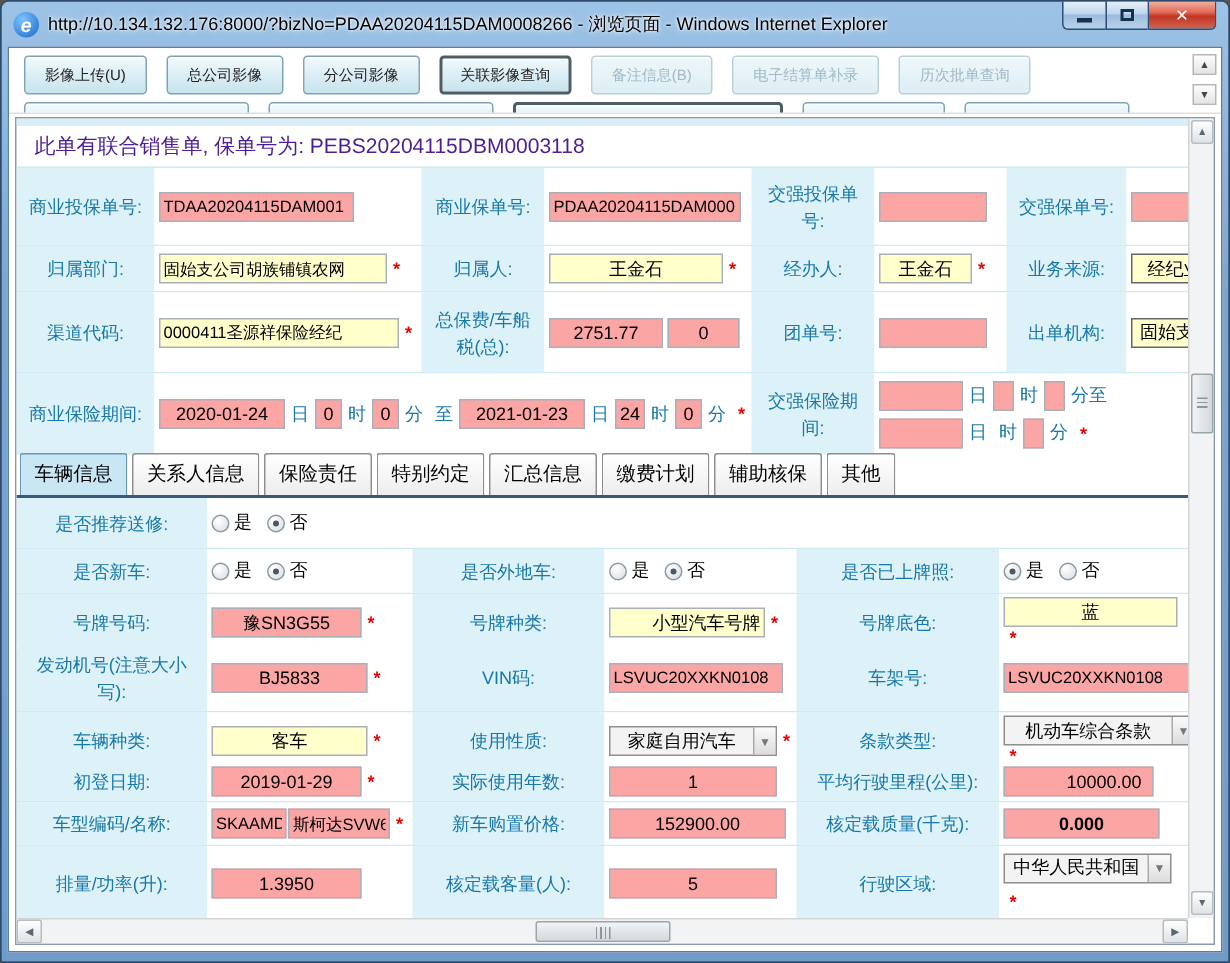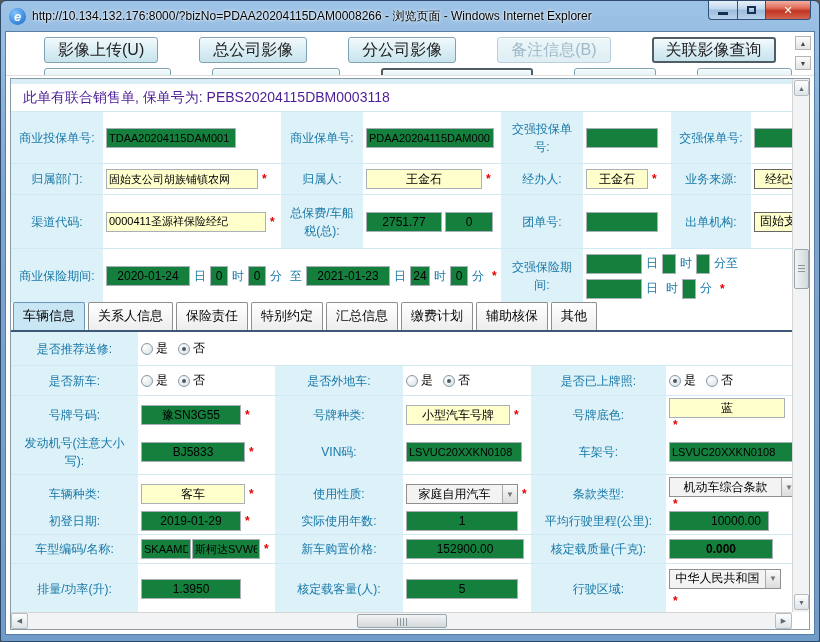--- a/index.html
+++ b/index.html
@@ -41,8 +41,8 @@
   .tb-row.second { margin-top:5px; }
   .tb-btn { height:26px; padding:0 13px; border:1px solid #7fa3b5; border-radius:3px;
     background:linear-gradient(180deg,#f2fafc 0%,#d9edf4 55%,#c8e3ec 100%);
-    color:#222; font-size:16px; white-space:nowrap; cursor:pointer;
-    box-shadow:0 1px 0 rgba(255,255,255,.8) inset;margin-left:28px; }
+    color:#222; font-size:10px; white-space:nowrap; cursor:pointer;
+    box-shadow:0 1px 0 rgba(255,255,255,.8) inset; }
   .tb-btn.focused { border:2px solid #4e5d66; padding:0 12px; }
   .tb-btn:disabled, .tb-btn.disabled { color:#9fb9c7; border-color:#b9cfda;
     background:linear-gradient(180deg,#eef7fa,#ddeef4); }

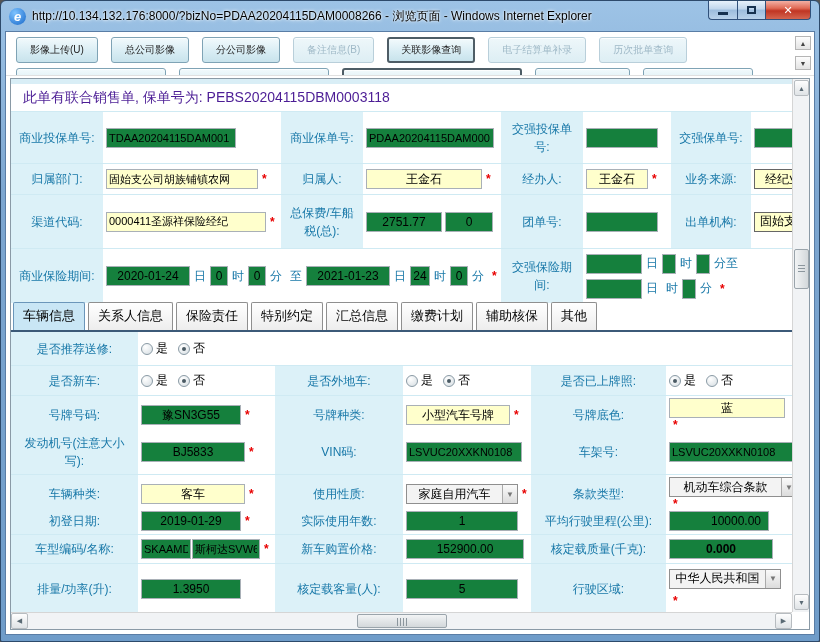--- a/index.html
+++ b/index.html
@@ -149,8 +149,8 @@
         <button class="tb-btn">影像上传(U)</button>
         <button class="tb-btn">总公司影像</button>
         <button class="tb-btn">分公司影像</button>
+        <button class="tb-btn focused">关联影像查询</button>
         <button class="tb-btn disabled">备注信息(B)</button>
-        <button class="tb-btn focused">关联影像查询</button>
         <button class="tb-btn disabled">电子结算单补录</button>
         <button class="tb-btn disabled">历次批单查询</button>
       </div>

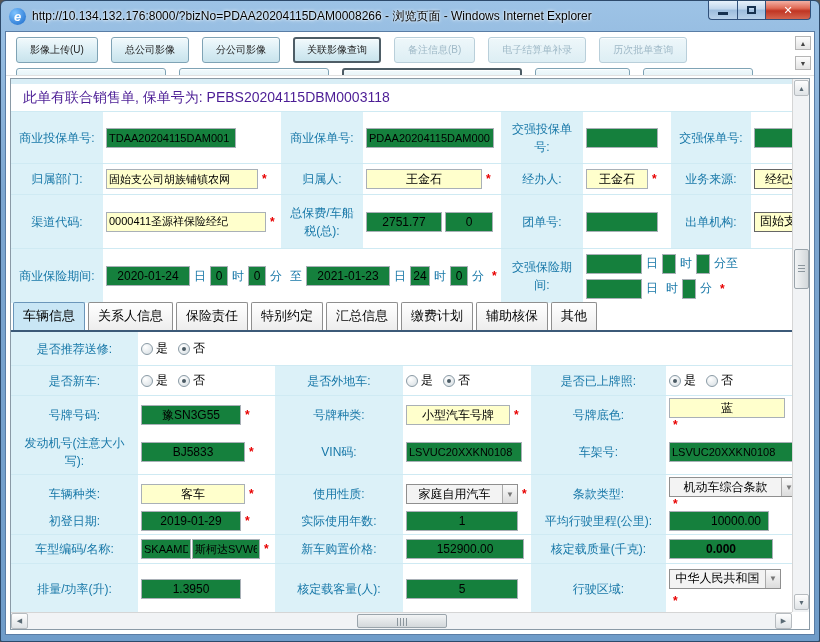--- a/index.html
+++ b/index.html
@@ -71,7 +71,7 @@
   .h33{height:33px} .h30{height:30px} .h34{height:34px} .h45{height:45px}
   .h32{height:32px} .h28{height:28px} .h29{height:29px} .h50{height:50px}
 
-  .inp { height:20px; border:1px solid #a9b0b7; background:#15803d; font-size:12px;
+  .inp { height:20px; border:1px solid #a9b0b7; background:#fca5a5; font-size:12px;
     text-align:center; font-family:"Liberation Sans","DejaVu Sans",sans-serif; color:#000; padding:0 2px; }
   .inp.left { text-align:left; }
   .inp.small { font-size:11px; }

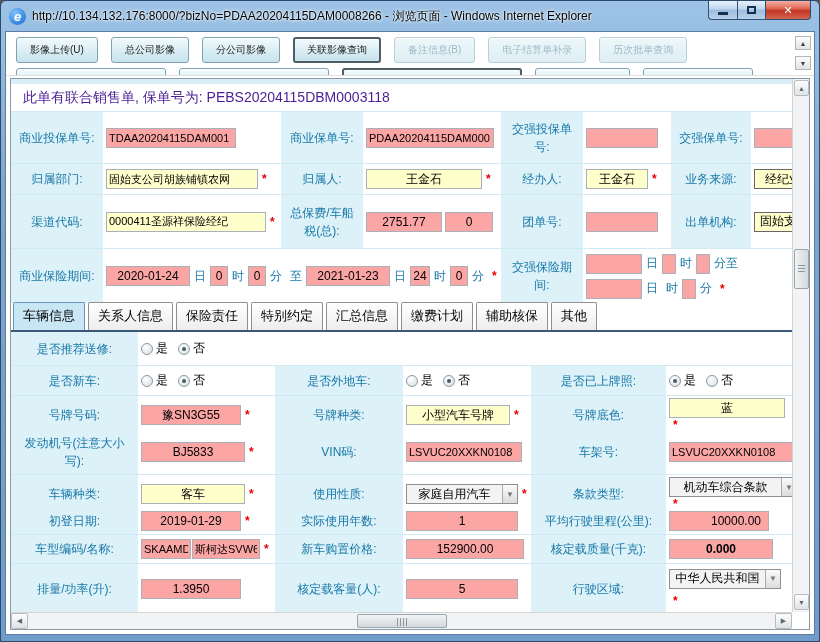--- a/index.html
+++ b/index.html
@@ -327,7 +327,7 @@
             </div>
           <div class="lbl">号牌种类:</div>
           <div class="val">
-              <input class="inp yellow" style="width: 104px;" value="小型汽车号牌">
+              <input class="inp yellow" style="width: 104px; text-align: right;" value="小型汽车号牌">
               <span class="req">*</span>
             </div>
           <div class="lbl">号牌底色:</div>

